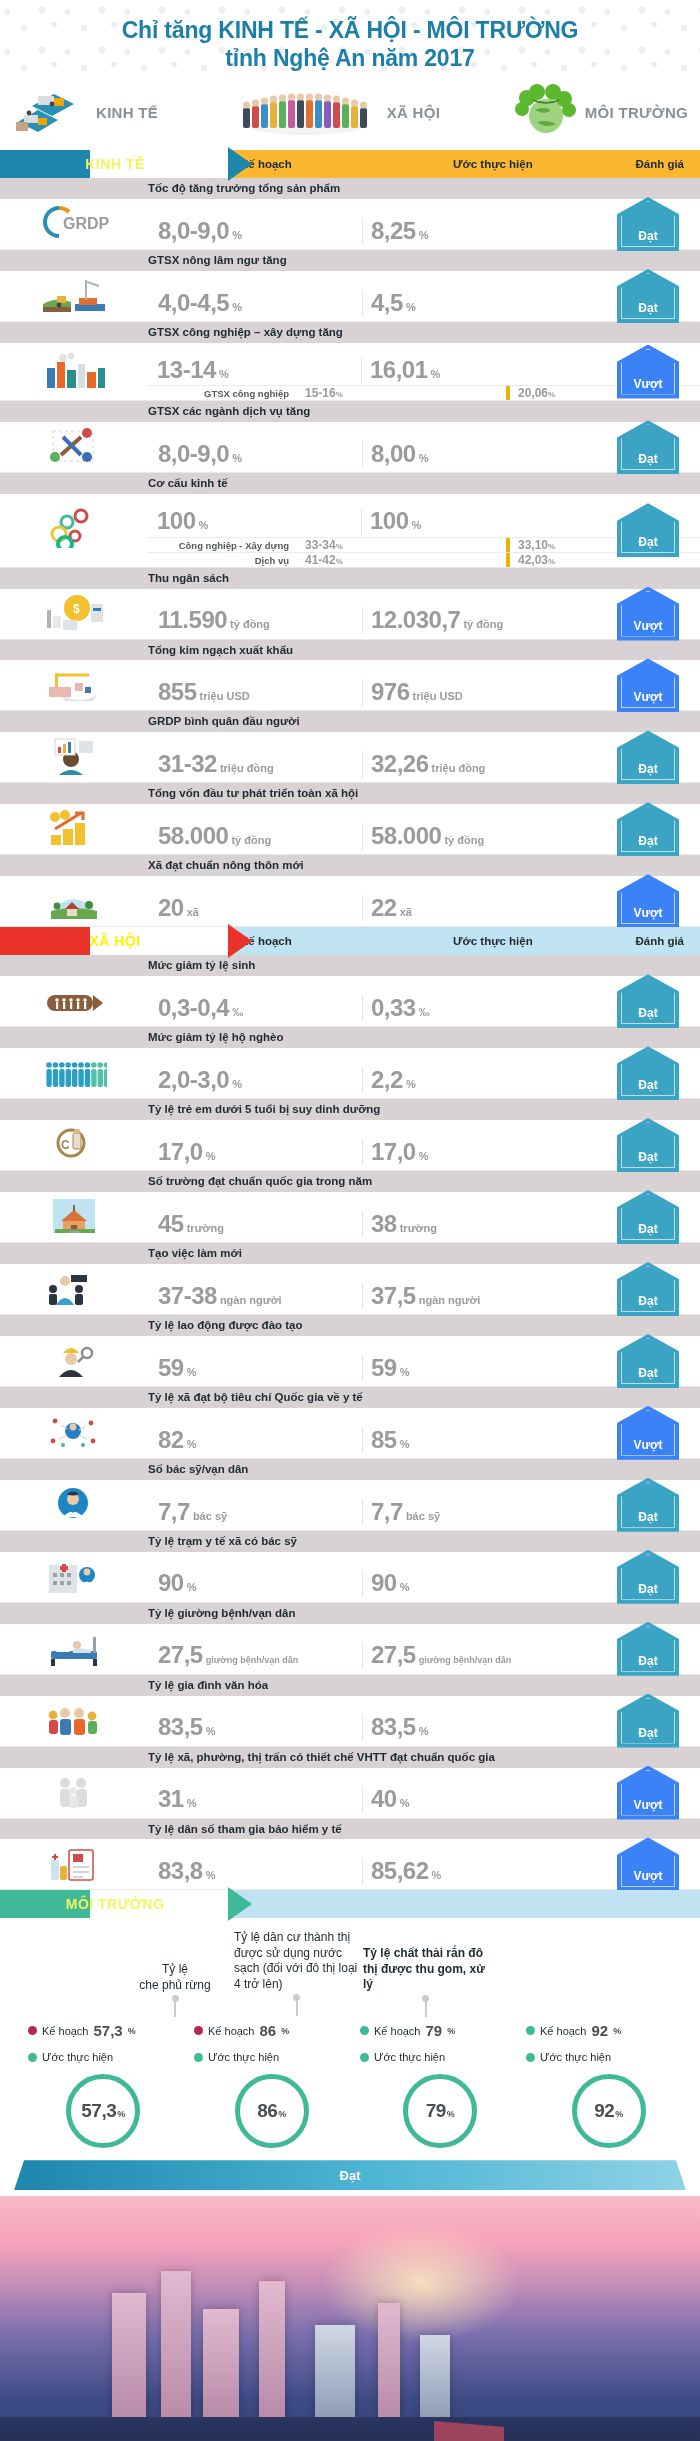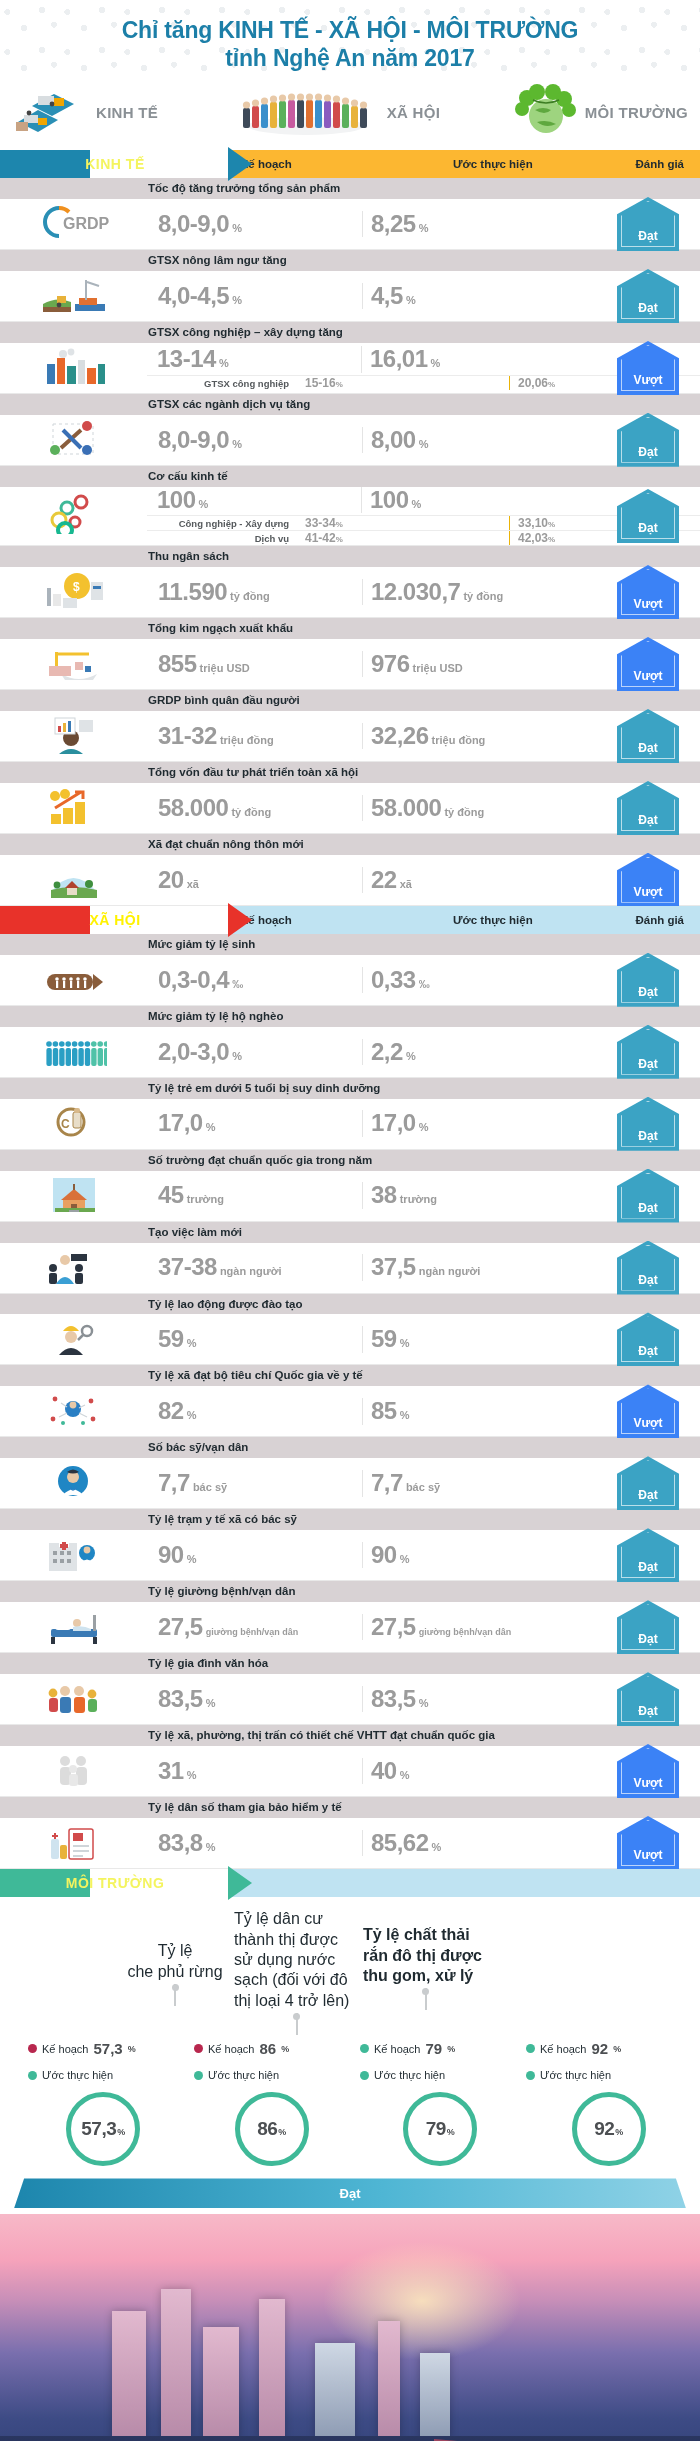--- a/index.html
+++ b/index.html
@@ -126,6 +126,7 @@
     display: flex;
     align-items: baseline;
     gap: 3px;
+    margin-top: 14px;
   }
   .cell-plan { width: 215px; padding-left: 10px; border-right: 1px solid #e4e4e4; }
   .cell-est  { width: 190px; padding-left: 8px; }

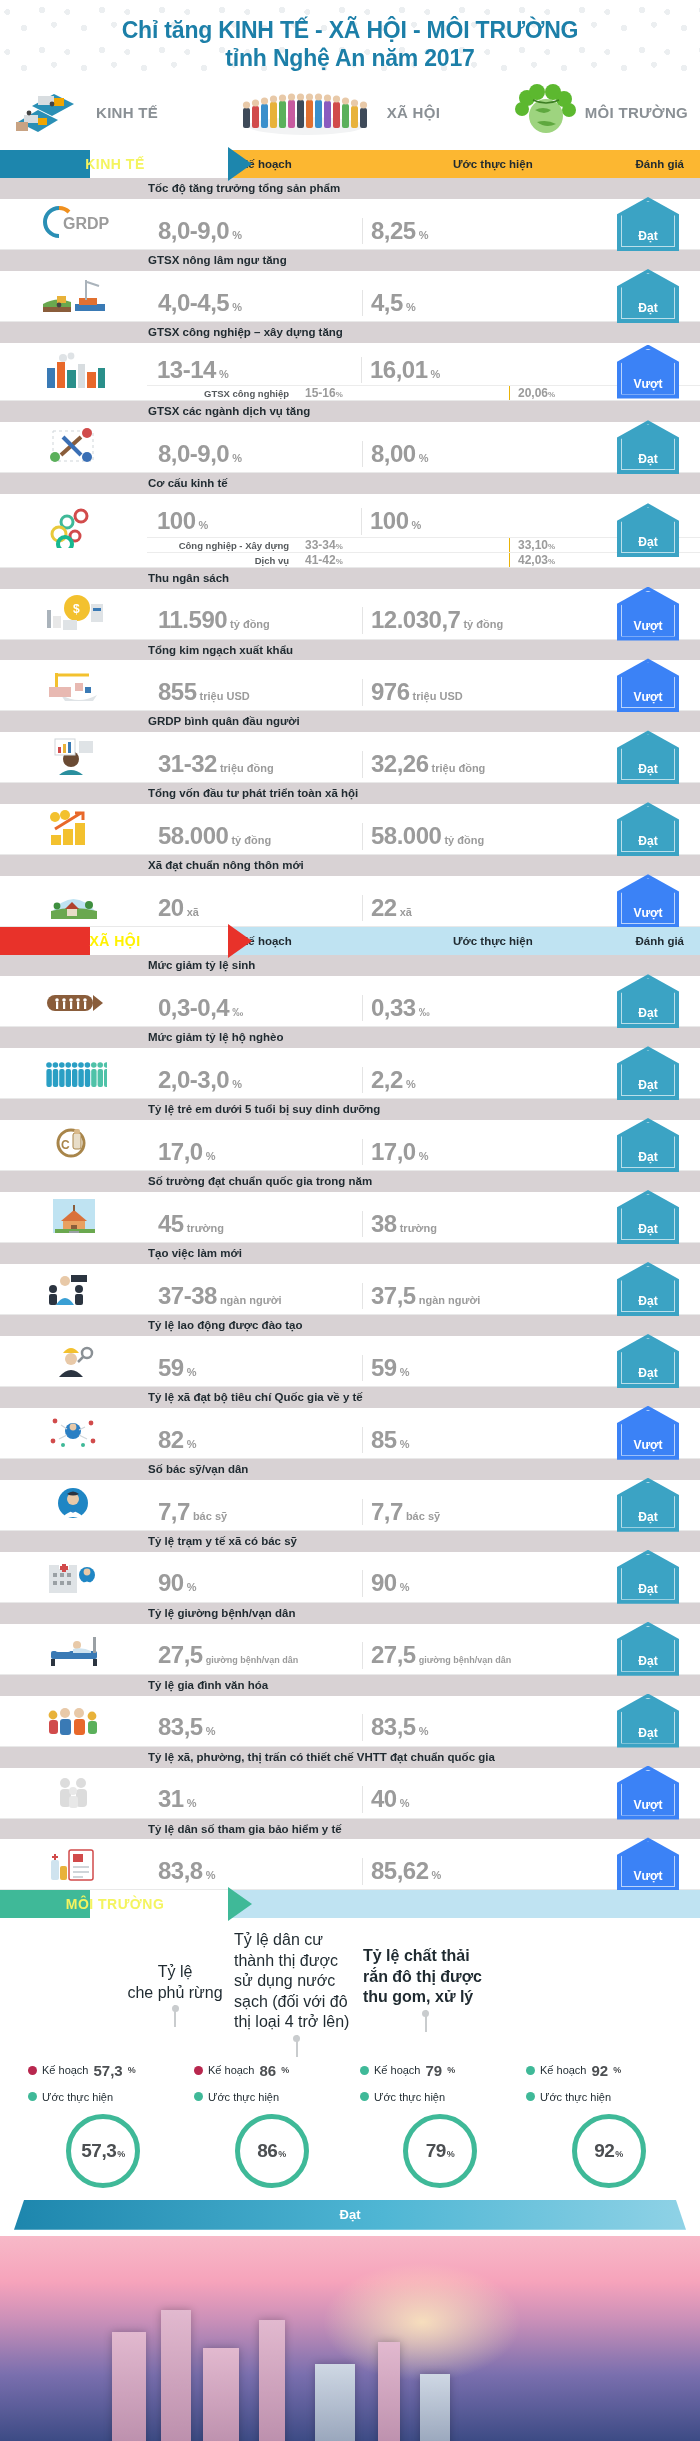--- a/index.html
+++ b/index.html
@@ -161,7 +161,7 @@
     color: #55595c;
     font-size: 9.5px;
   }
-  .sub-plan { width: 215px; padding-left: 10px; border-right:1px solid #eab308; }
+  .sub-plan { width: 215px; padding-left: 10px; border-right:4px solid #eab308; }
   .sub-est  { width: 190px; padding-left: 8px; }
   .sub-val { font-size: 12px; font-weight: bold; color:#9b9b9b; }
   .sub-unit { font-size: 8px; font-weight: bold; color:#9b9b9b; }

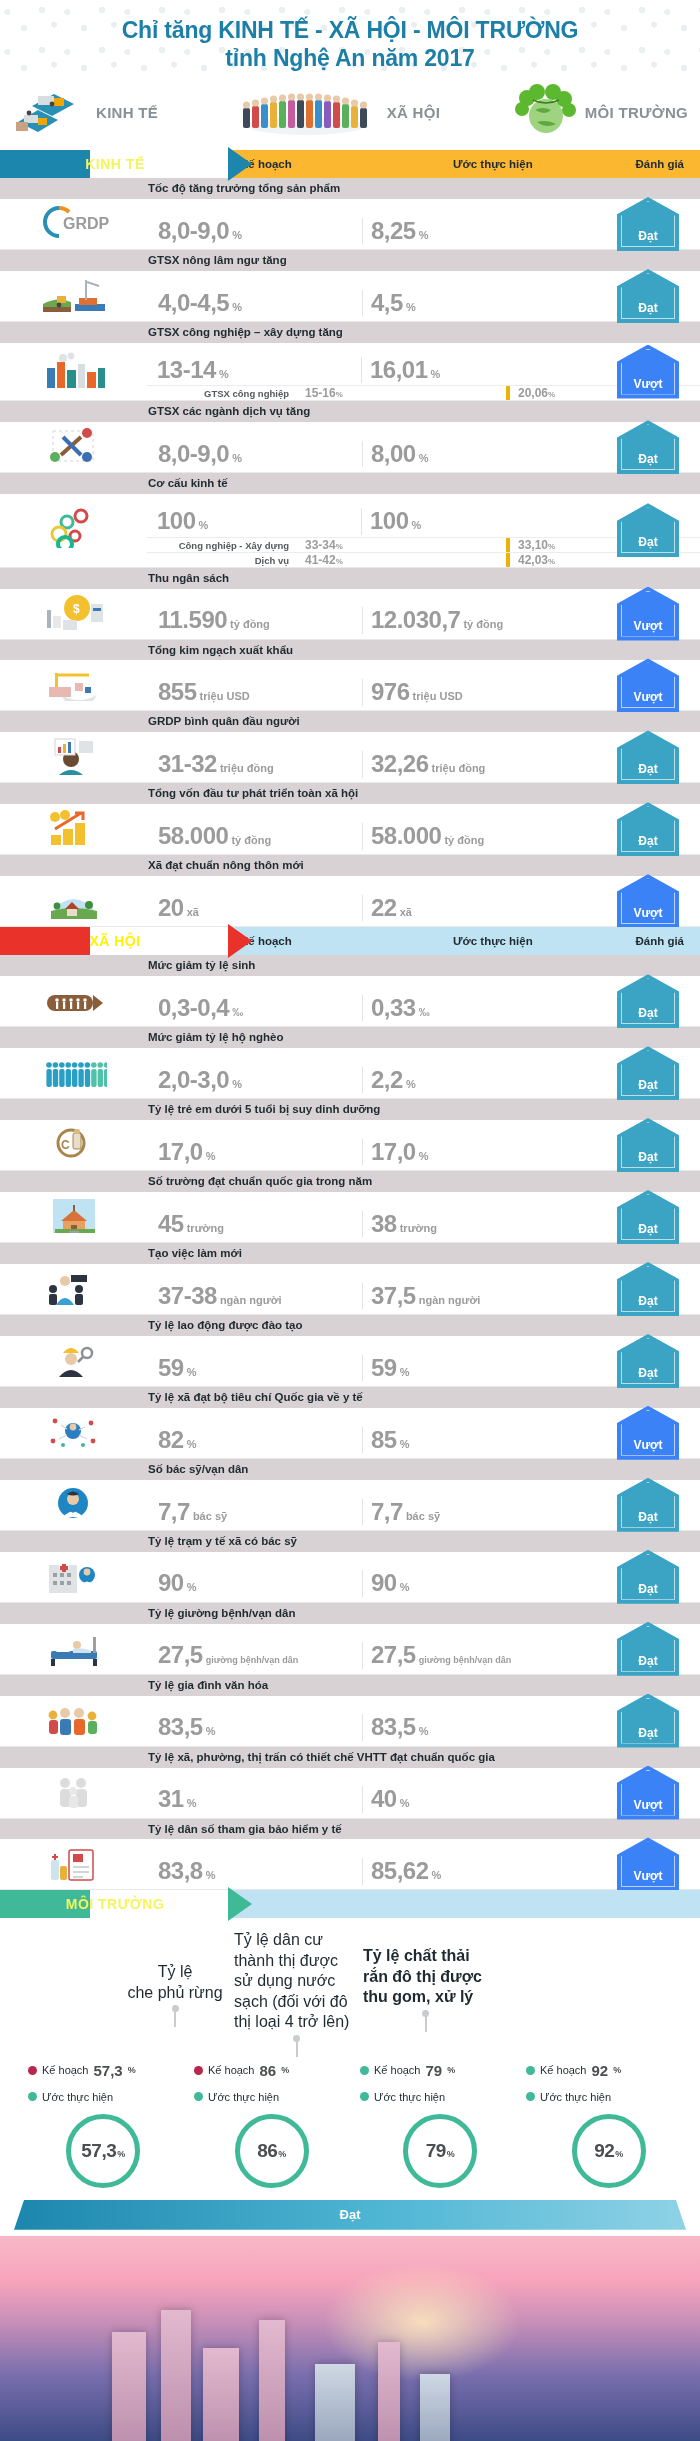--- a/index.html
+++ b/index.html
@@ -207,7 +207,7 @@
   }
   .env-label {
     width: 125px;
-    font-size: 16px;
+    font-size: 12px;
     line-height: 1.28;
     color: #1f2a30;
     position: relative;

